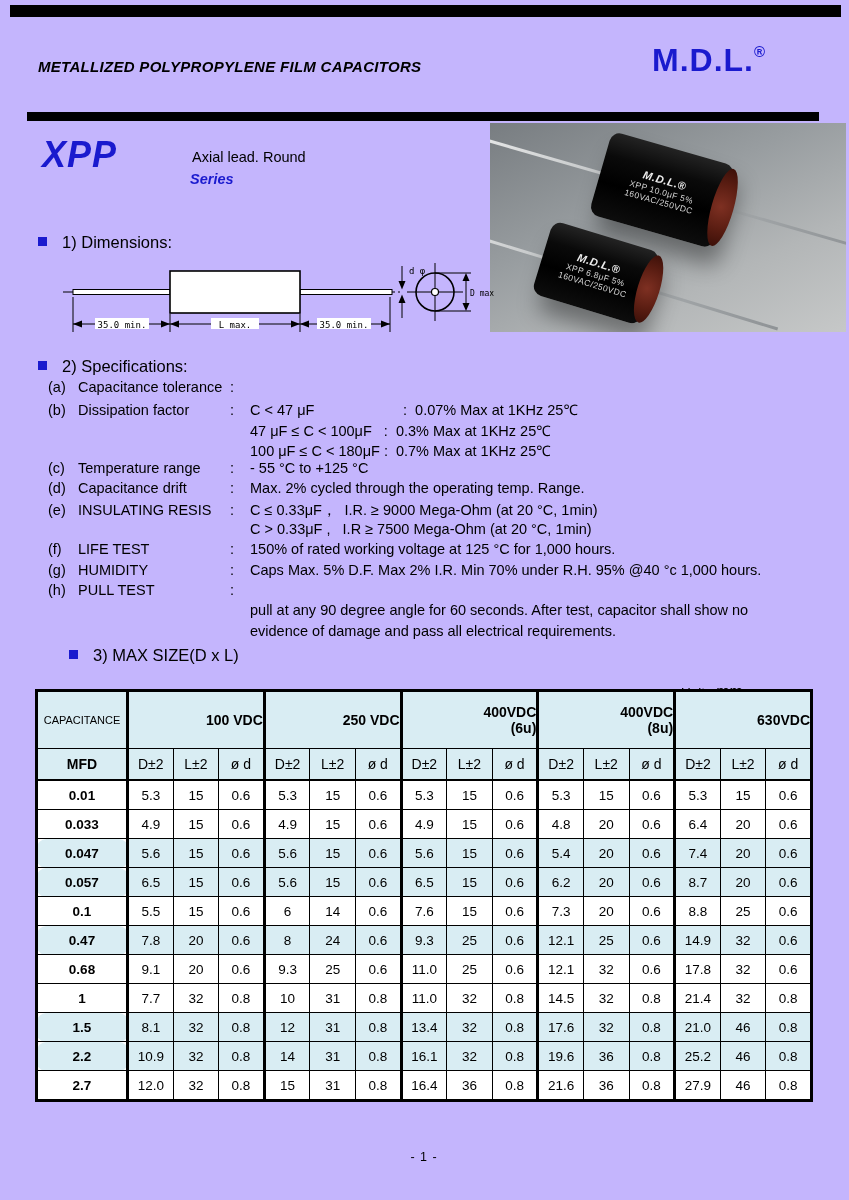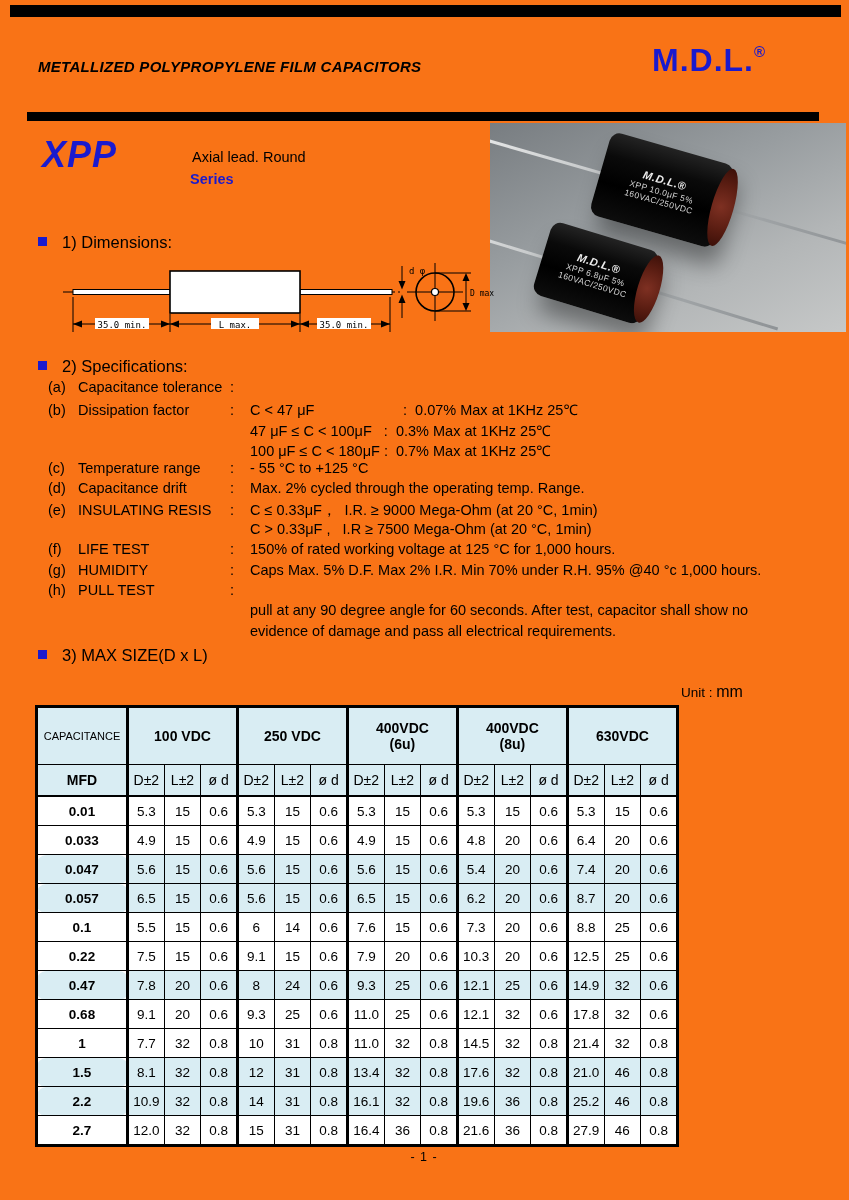--- a/index.html
+++ b/index.html
@@ -4,7 +4,7 @@
 <style>
   html,body { margin:0; padding:0; background:#fff; }
   .page {
-    position:relative; width:849px; height:1200px; background:#f97316;
+    position:relative; width:849px; height:1200px; background:#c4b5fd;
     font-family:"Liberation Sans", sans-serif; color:#000; overflow:hidden;
   }
   

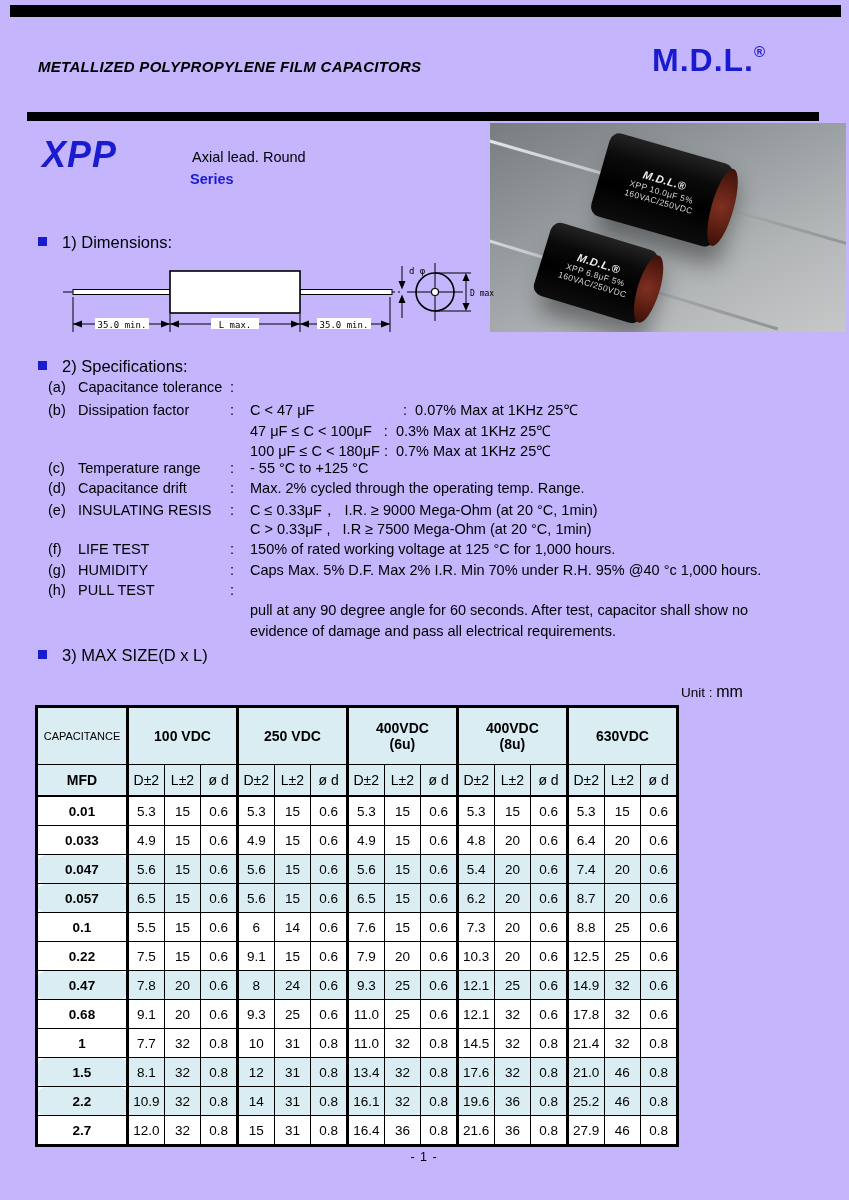--- a/index.html
+++ b/index.html
@@ -16,7 +16,7 @@
   
   .series-code { position:absolute; left:42px; top:134px; color:var(--blue); font-size:36px; font-weight:bold; font-style:italic; letter-spacing:1px; }
   .series-desc { position:absolute; left:192px; top:149px; font-size:14.5px; }
-  .series-label { position:absolute; left:190px; top:171px; font-size:14.5px; font-weight:bold; color:var(--blue); }
+  .series-label { position:absolute; left:190px; top:171px; font-size:14.5px; font-weight:bold; font-style:italic; color:var(--blue); }
   
   .sec { position:absolute; left:38px; font-size:16.5px; font-weight:normal; }
   .sec .bullet { display:inline-block; width:9px; height:9px; background:var(--blue); margin-right:15px; vertical-align:2px; }

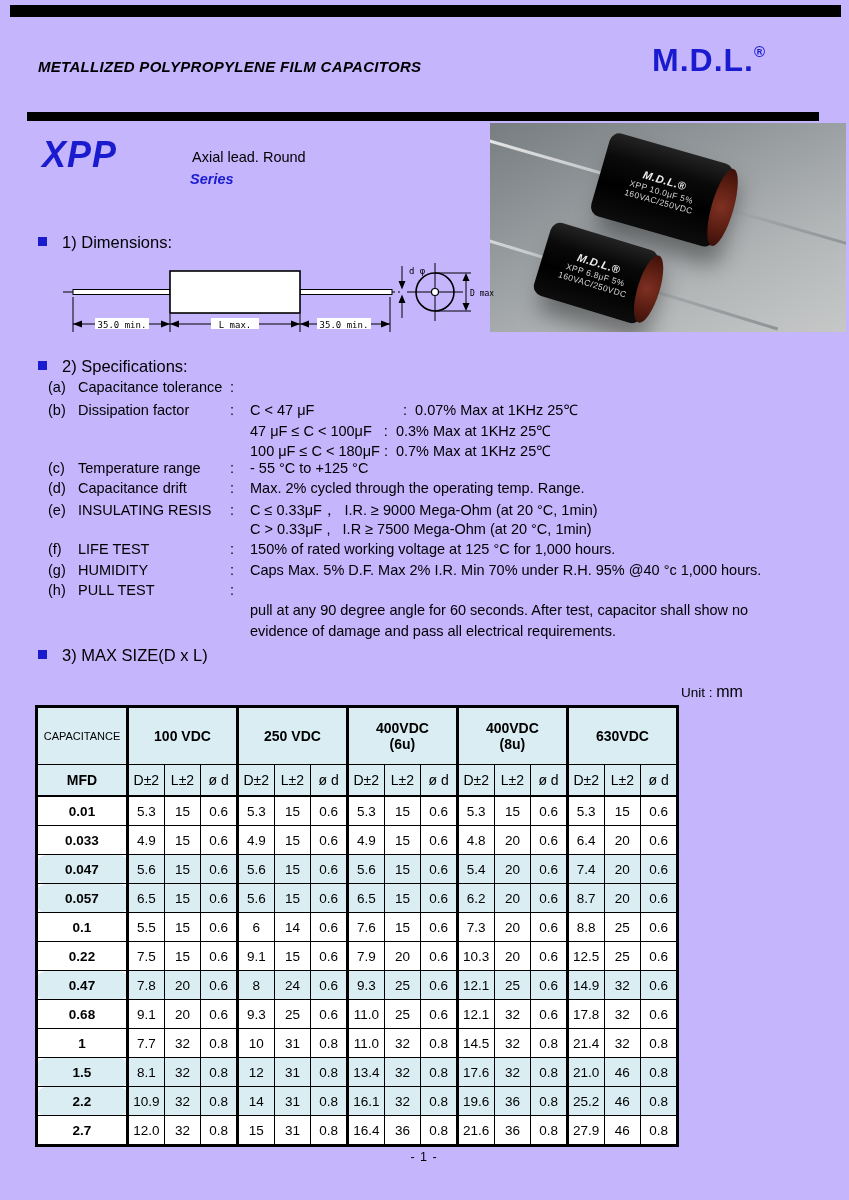--- a/index.html
+++ b/index.html
@@ -20,7 +20,7 @@
   
   .sec { position:absolute; left:38px; font-size:16.5px; font-weight:normal; }
   .sec .bullet { display:inline-block; width:9px; height:9px; background:var(--blue); margin-right:15px; vertical-align:2px; }
-  .sec1 { top:233px; } .sec2 { top:357px; } .sec3 { top:646px; }
+  .sec1 { top:233px; } .sec2 { top:357px; } .sec3 { top:646px;margin-left:31px; }
   .unit { position:absolute; left:681px; top:683px; font-size:13.5px; }
   .unit .unit-mm { font-size:16px; }
   

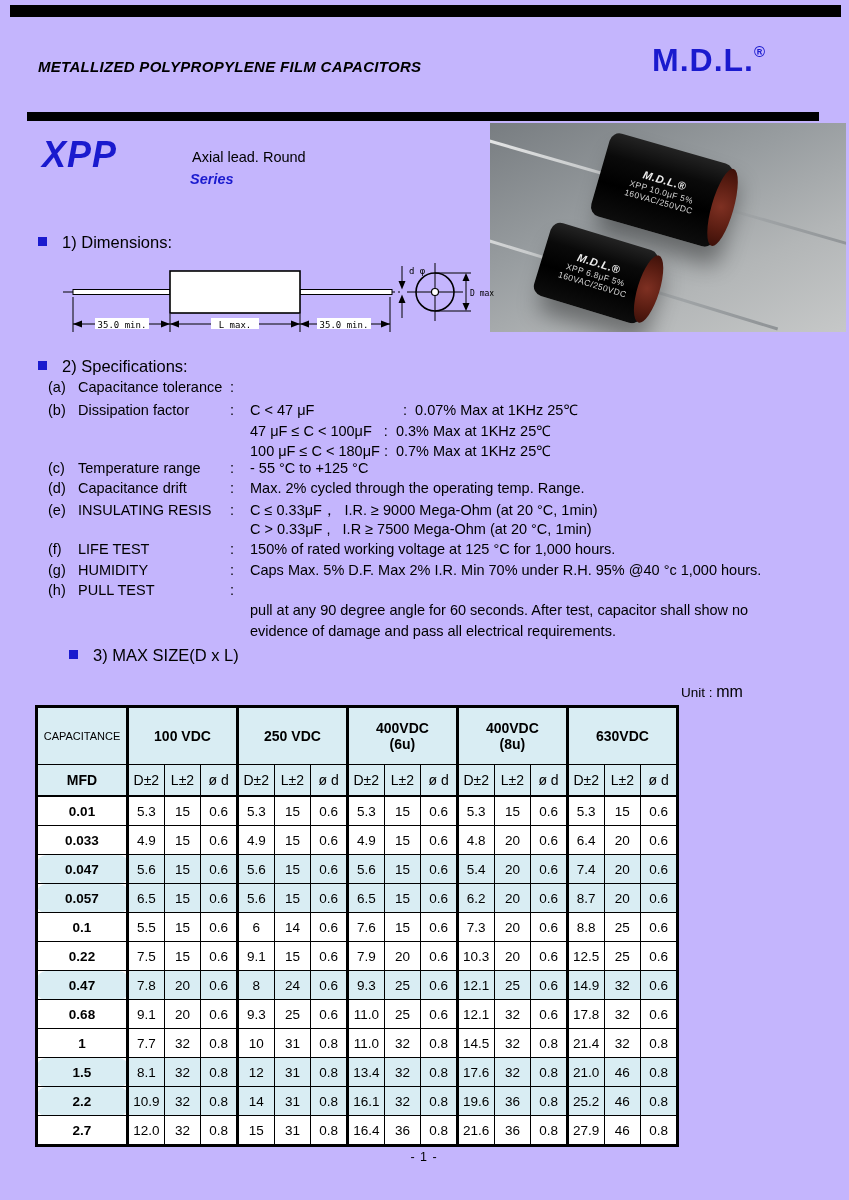--- a/index.html
+++ b/index.html
@@ -47,8 +47,8 @@
   .spec-colon { width:20px; flex:none; text-align:left; }
   .spec-value { white-space:pre; }
   
-  .max-table { position:absolute; left:35px; top:689px; width:644px; border-collapse:collapse; table-layout:fixed;
-    border:3px solid #000; background:#fff;margin-top:16px; }
+  .max-table { position:absolute; left:35px; top:689px; width:778px; border-collapse:collapse; table-layout:fixed;
+    border:3px solid #000; background:#fff; }
   .max-table th, .max-table td { border:1px solid #000; text-align:center; vertical-align:middle; padding:0; overflow:hidden; }
   .max-table thead th { background:var(--hdrbg); }
   .max-table thead { border-bottom:2px solid #000; }

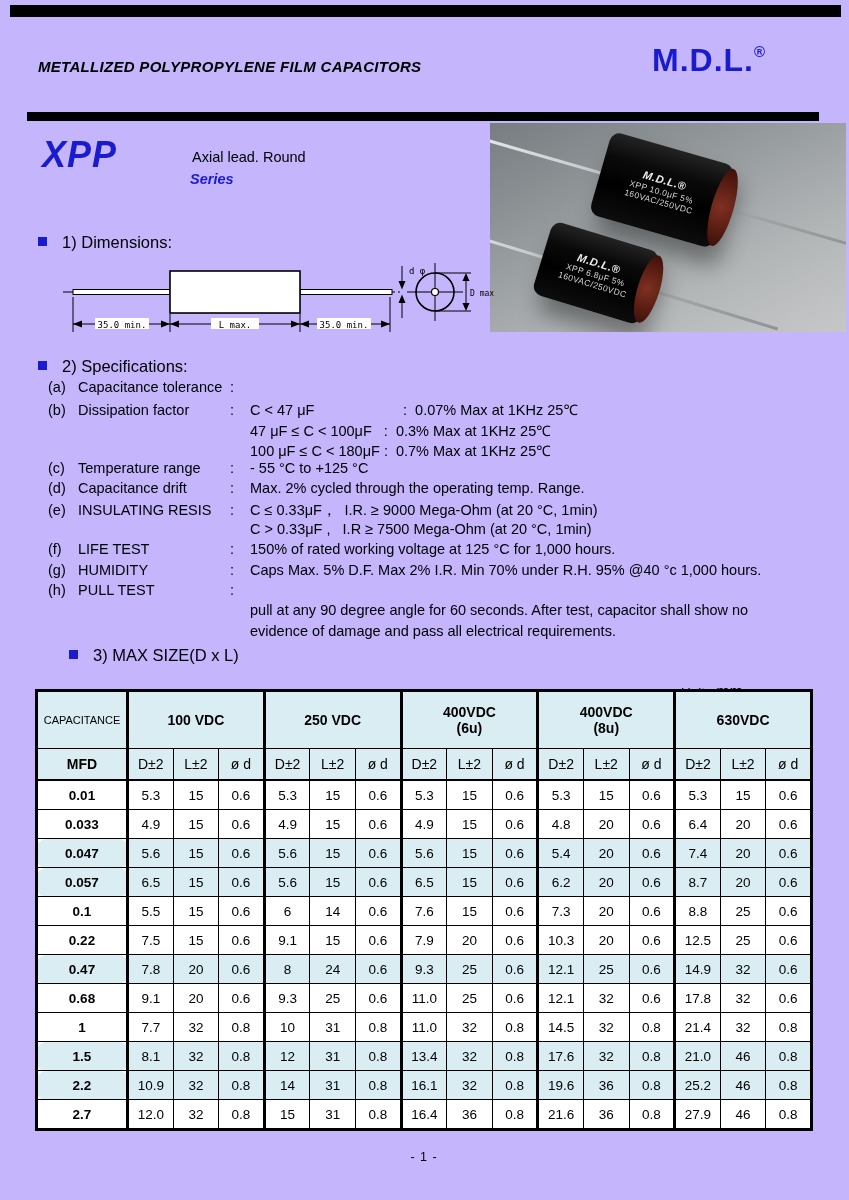--- a/index.html
+++ b/index.html
@@ -54,7 +54,7 @@
   .max-table thead { border-bottom:2px solid #000; }
   .max-table .thick-l { border-left:3px solid #000; }
   .max-table .corner { font-size:11px; font-weight:normal; height:56px; }
-  .max-table .vgroup { font-size:14px; font-weight:bold; line-height:16px; }
+  .max-table .vgroup { font-size:14px; font-weight:bold; line-height:16px;text-align:right; }
   .max-table .mfd-h { font-size:14px; font-weight:bold; height:30px; }
   .max-table .subcol { font-size:14px; font-weight:normal; }
   .max-table tbody td { font-size:13.5px; height:28px; }

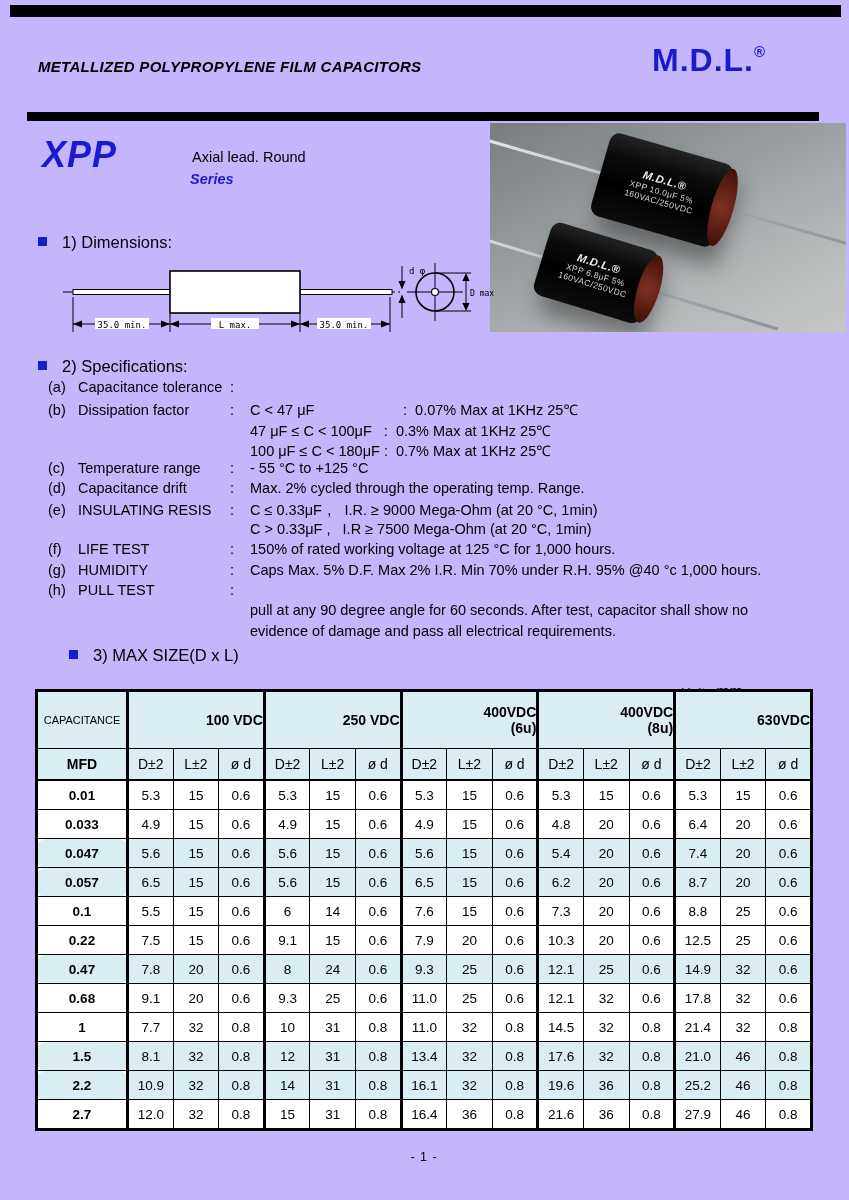--- a/index.html
+++ b/index.html
@@ -377,24 +377,6 @@
           <td>25</td>
           <td>0.6</td>
         </tr>
-        <tr>
-          <td class="mfd">0.22</td>
-          <td class="thick-l">7.5</td>
-          <td>15</td>
-          <td>0.6</td>
-          <td class="thick-l">9.1</td>
-          <td>15</td>
-          <td>0.6</td>
-          <td class="thick-l">7.9</td>
-          <td>20</td>
-          <td>0.6</td>
-          <td class="thick-l">10.3</td>
-          <td>20</td>
-          <td>0.6</td>
-          <td class="thick-l">12.5</td>
-          <td>25</td>
-          <td>0.6</td>
-        </tr>
         <tr class="shade">
           <td class="mfd">0.47</td>
           <td class="thick-l">7.8</td>

